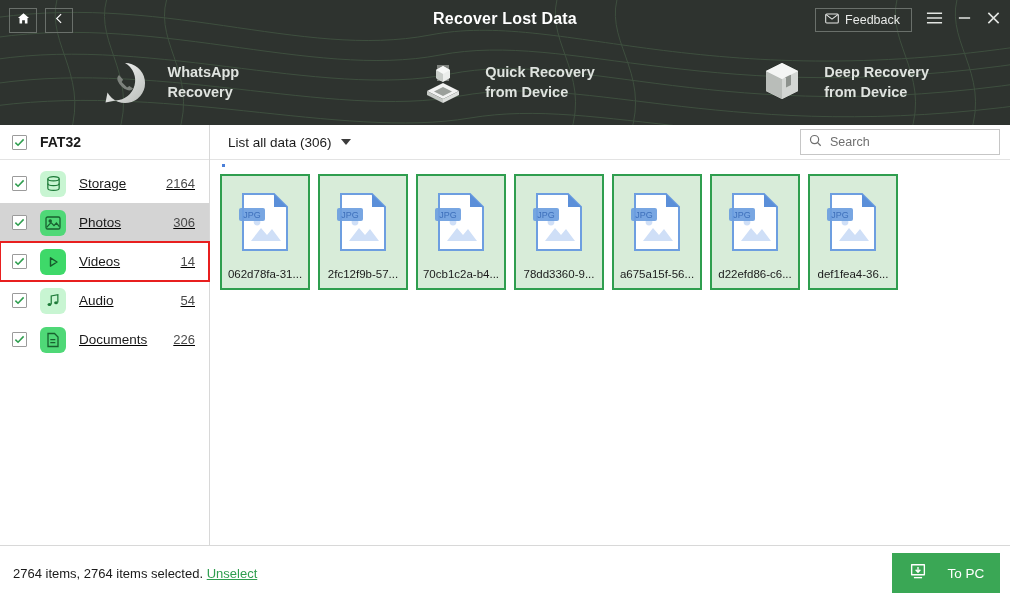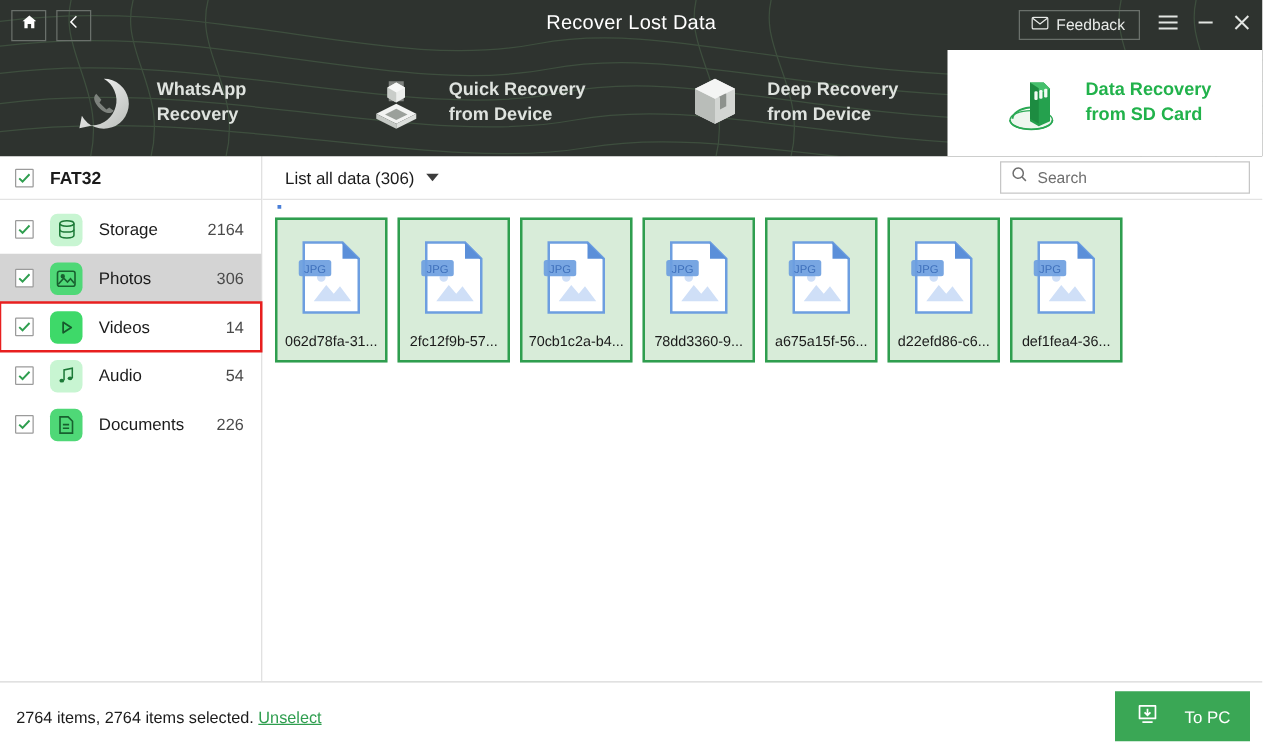--- a/index.html
+++ b/index.html
@@ -43,7 +43,7 @@
     text-align: center;
     color: #ffffff;
     font-size: 16px;
-    font-weight: normal;
+    font-weight: bold;
     letter-spacing: .2px;
     pointer-events: none;
   }

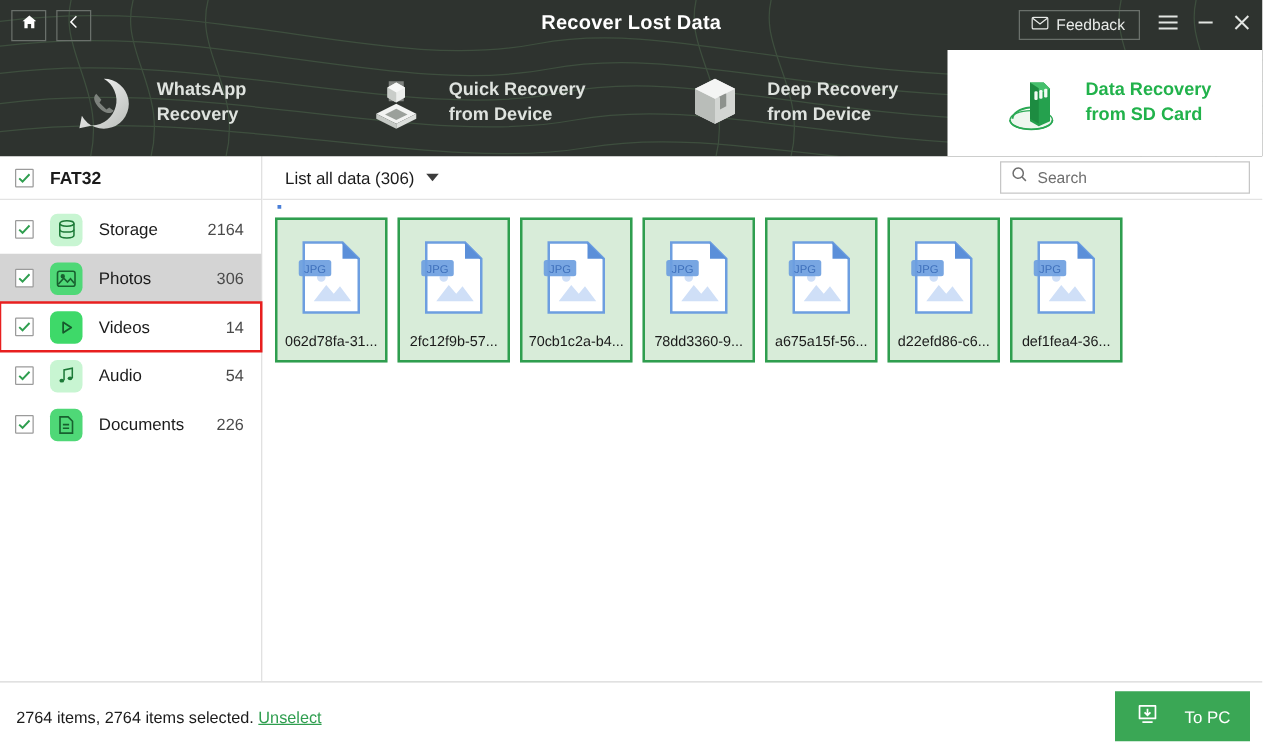--- a/index.html
+++ b/index.html
@@ -353,25 +353,6 @@
 from Device</span>
       </div>
 
-      <div class="tab active">
-        <span class="tab-icon">
-          <svg width="54" height="54" viewBox="0 0 54 54">
-            <ellipse cx="26" cy="40" rx="17" ry="7.5" fill="#eef7ef" stroke="#29a853" stroke-width="1.1"></ellipse>
-            <path d="M9 40c0 4.2 7.6 7.5 17 7.5s17-3.3 17-7.5" fill="none" stroke="#29a853" stroke-width="1.4"></path>
-            <path d="M25 10h11l5 5v26l-9 4-7-4z" fill="#25a14e"></path>
-            <path d="M25 10h11l5 5-5 2.5-11-4z" fill="#45c06c"></path>
-            <path d="M25 10v29l7 4V14.5z" fill="#1d8c41"></path>
-            <g fill="#f3fbf4">
-              <rect x="28.5" y="17" width="2.6" height="7" rx="1"></rect>
-              <rect x="32.4" y="16" width="2.6" height="7" rx="1"></rect>
-              <rect x="36.3" y="15" width="2.6" height="7" rx="1"></rect>
-            </g>
-            <path d="M25 30c-9 1-14 5-14 9" fill="none" stroke="#29a853" stroke-width="1.6"></path>
-          </svg>
-        </span>
-        <span class="tab-label">Data Recovery
-from SD Card</span>
-      </div>
 
     </div>
   </div>

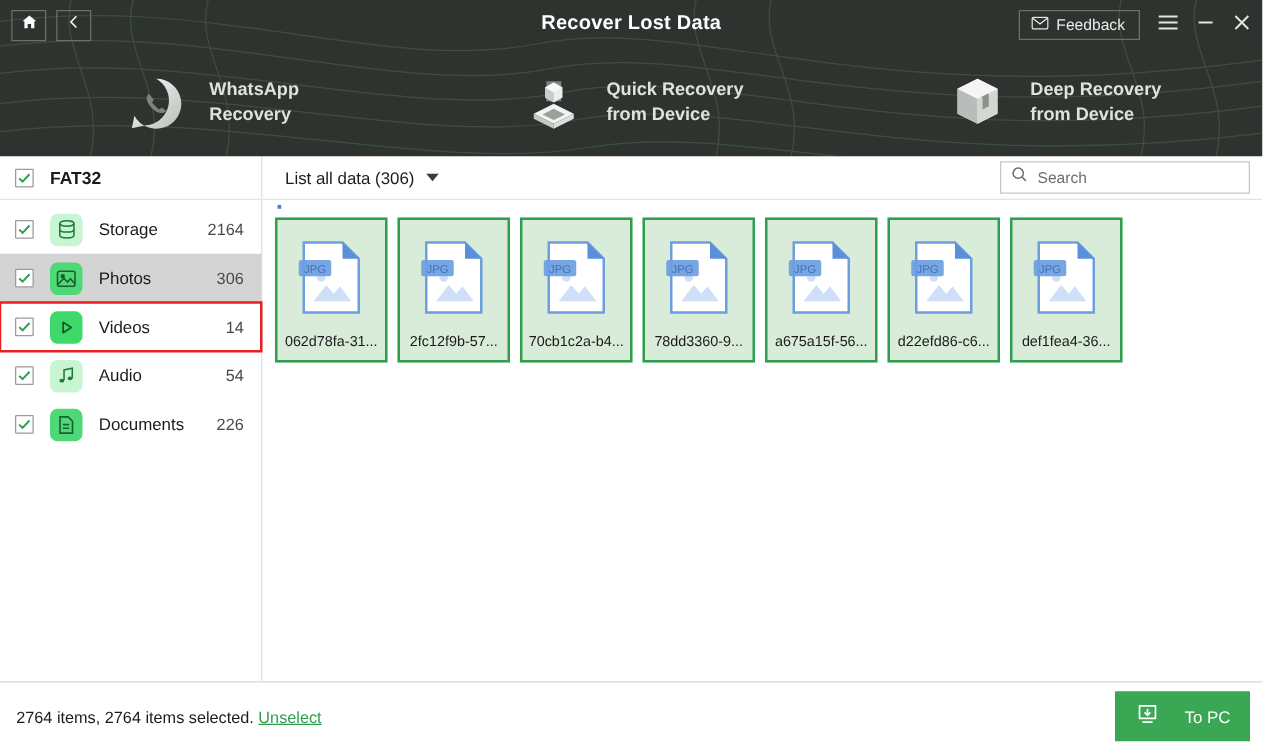--- a/index.html
+++ b/index.html
@@ -111,7 +111,7 @@
   }
   .fat-head .label { font-size: 14px; font-weight: bold; color: #1b1b1b; }
 
-  .cat-list { padding-top: 4px; }
+  .cat-list { padding-top: 4px; text-decoration: underline; }
   .cat {
     position: relative;
     height: 39px;

